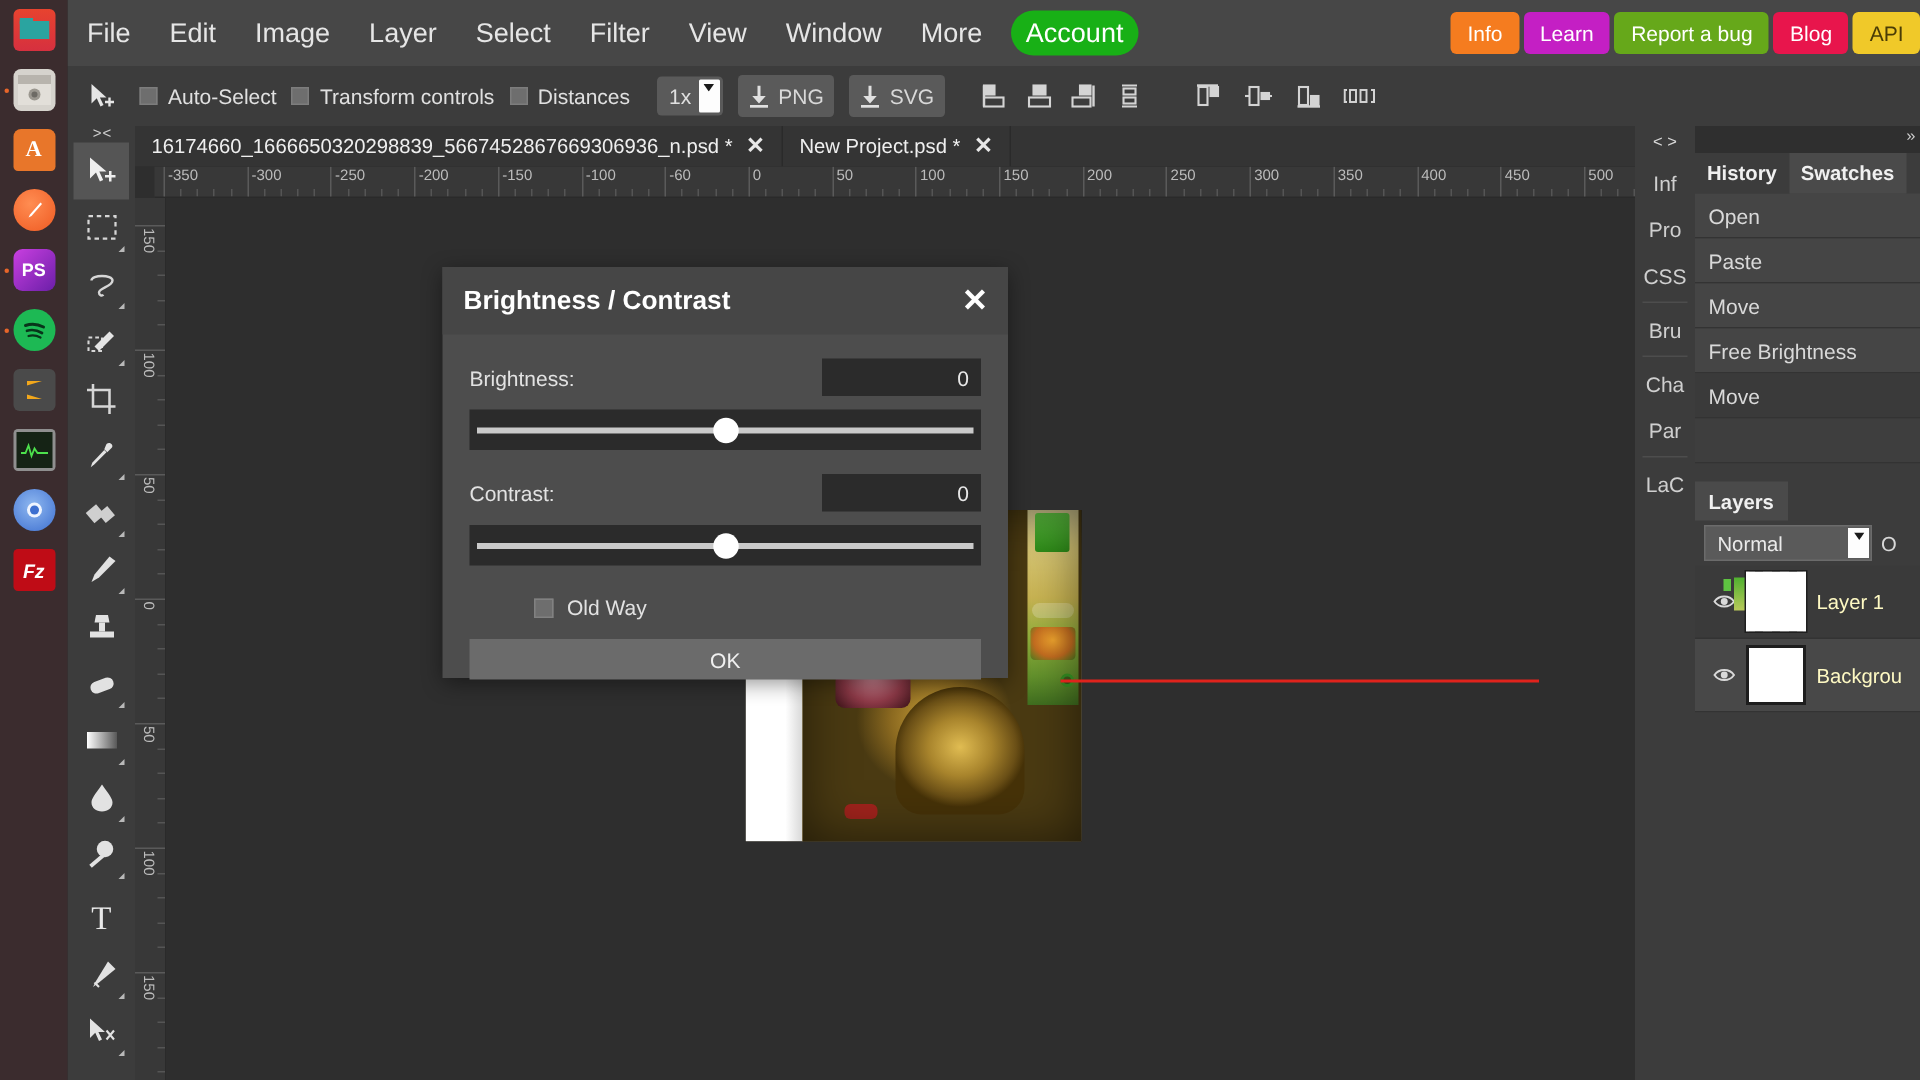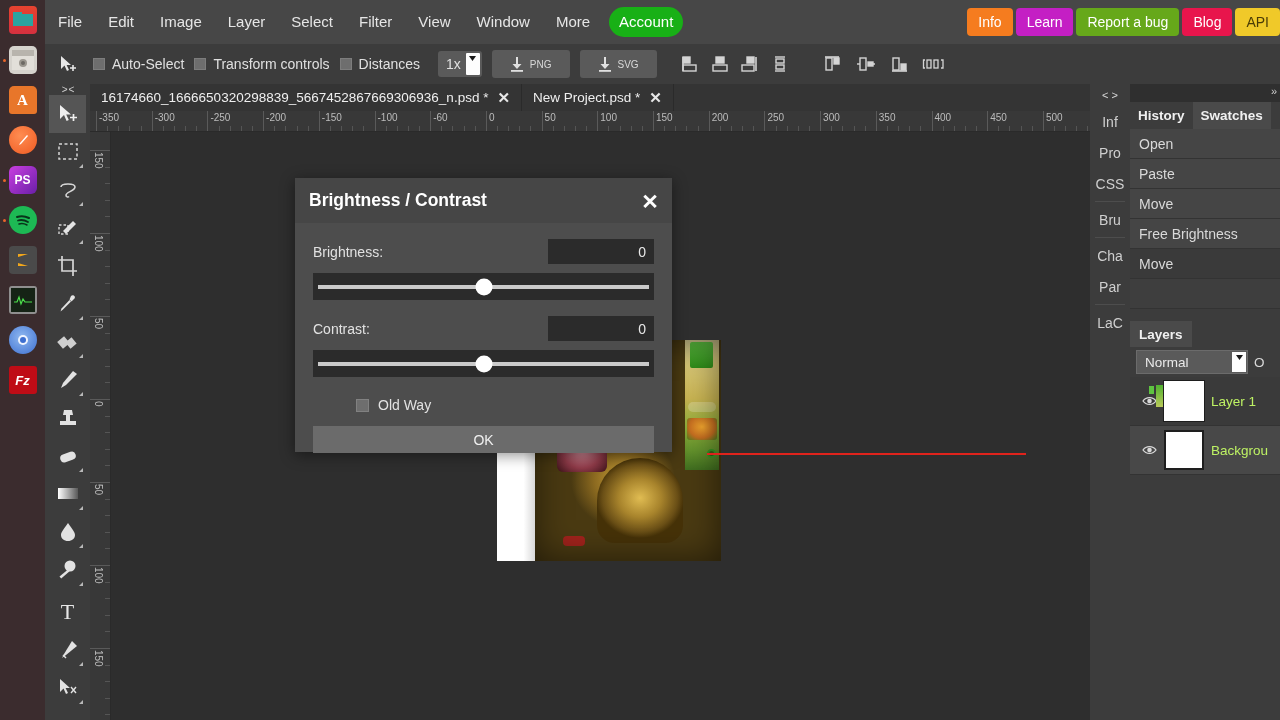--- a/index.html
+++ b/index.html
@@ -41,7 +41,7 @@
     display: flex; align-items: center;
   }
   .menu-item {
-    padding: 4px 13px; font-size: 15px; color: #e6e6e6;
+    padding: 4px 13px; font-size: 18px; color: #e6e6e6;
     line-height: 20px; white-space: nowrap;
   }
   .menu-item.accent {

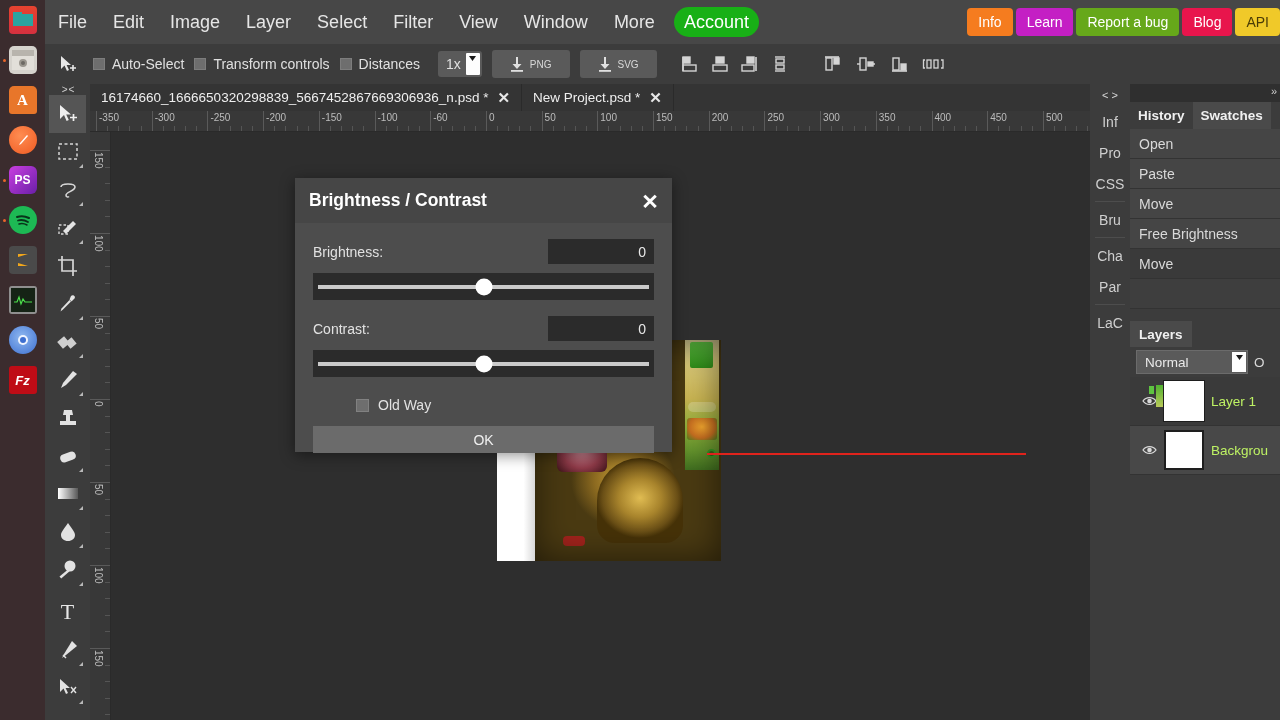--- a/index.html
+++ b/index.html
@@ -77,8 +77,8 @@
   }
   .dlbtn {
     margin-left: 10px; background: #5a5a5a; border-radius: 3px; height: 28px;
-    display: flex; align-items: center; gap: 6px; padding: 0 18px;
-    font-size: 10px; color: #d8d8d8;
+    display: flex; align-items: center; gap: 6px; padding: 0 7px;
+    font-size: 14px; color: #d8d8d8;
   }
   .alignsec { display: flex; align-items: center; gap: 4px; margin-left: 20px; }
   .alignsec.g2 { margin-left: 26px; gap: 8px;}

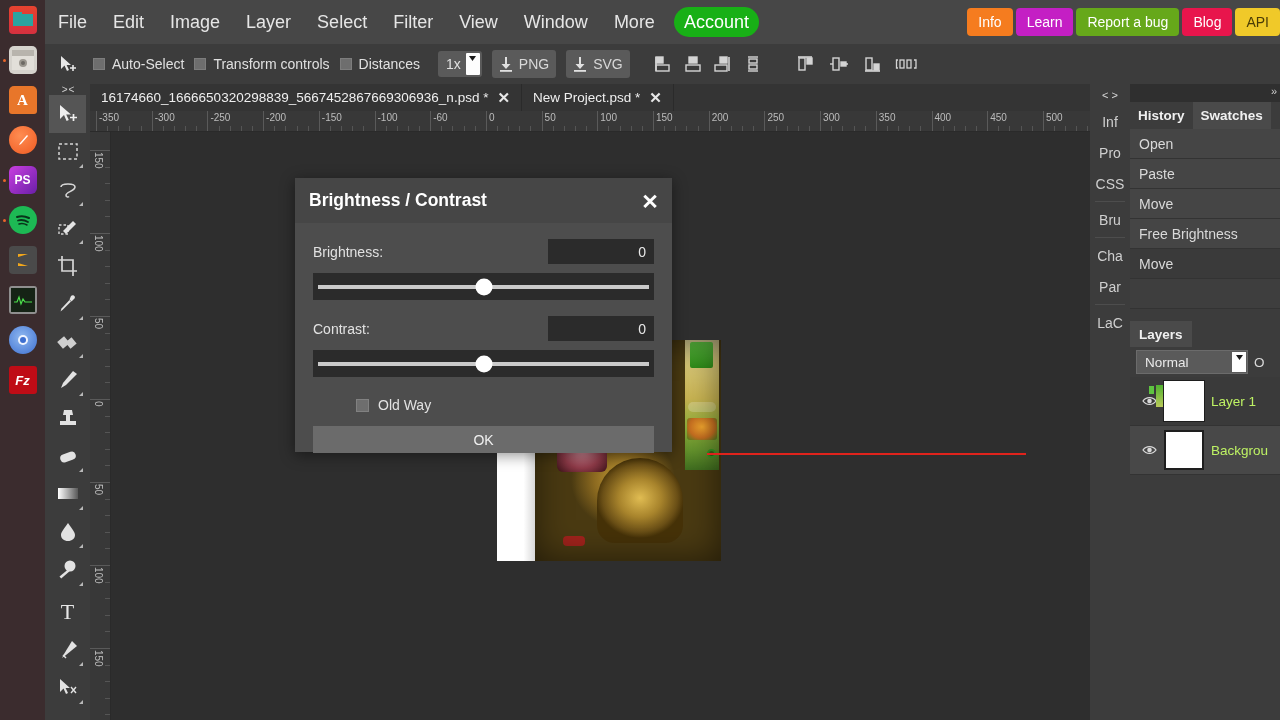--- a/index.html
+++ b/index.html
@@ -120,7 +120,7 @@
     background: #2e2e2e; overflow: hidden;
   }
   .ruler-h {
-    position: absolute; left: 0; top: 0; width: 1000px; height: 21px;
+    position: absolute; left: 13px; top: 0; width: 1000px; height: 21px;
     background: #383838; border-bottom: 1px solid #2a2a2a; overflow: hidden;
   }
   .ruler-v {

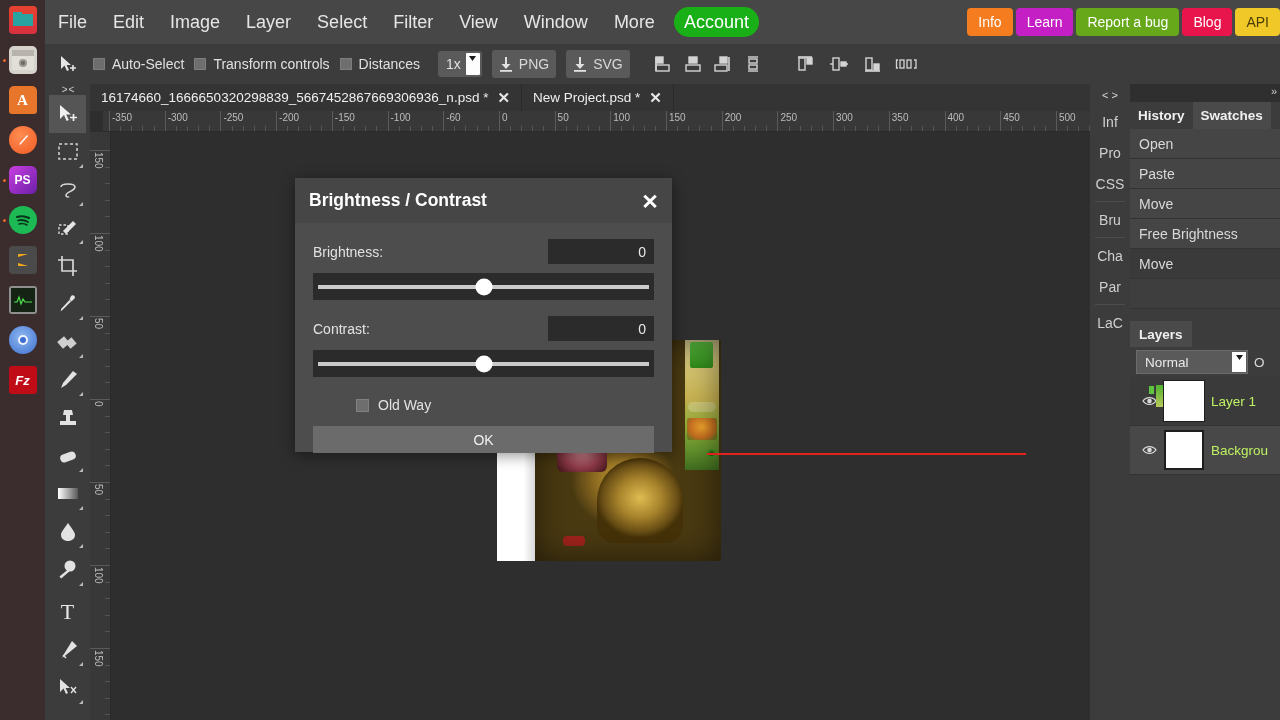--- a/index.html
+++ b/index.html
@@ -239,7 +239,7 @@
   .layer-row.sel { background: #3a3a3a; }
   .layer-thumb { width: 40px; height: 40px; background: #fff; border: 2px solid #1e1e1e; }
   .layer-thumb.dashed { border: 2px dashed #ffffff; outline: 1px solid #1e1e1e;}
-  .layer-name { font-size: 13.5px; color: #bef264; white-space: nowrap; }
+  .layer-name { font-size: 13.5px; color: #fef9c3; white-space: nowrap; }
   .eye { width: 15px; height: 12px; flex: 0 0 15px; }
   .lt-photo {
     width:100%; height:100%;

